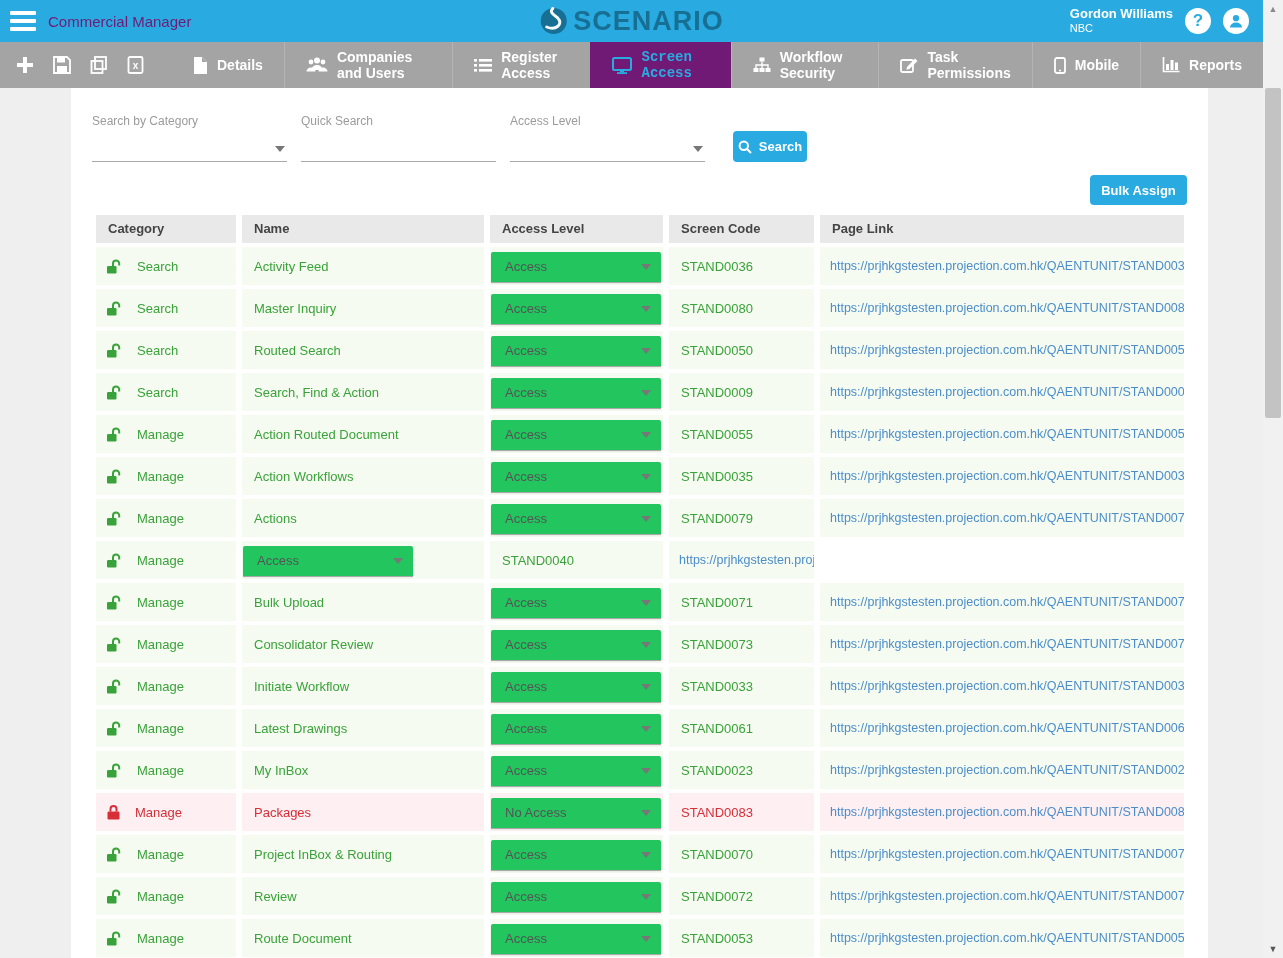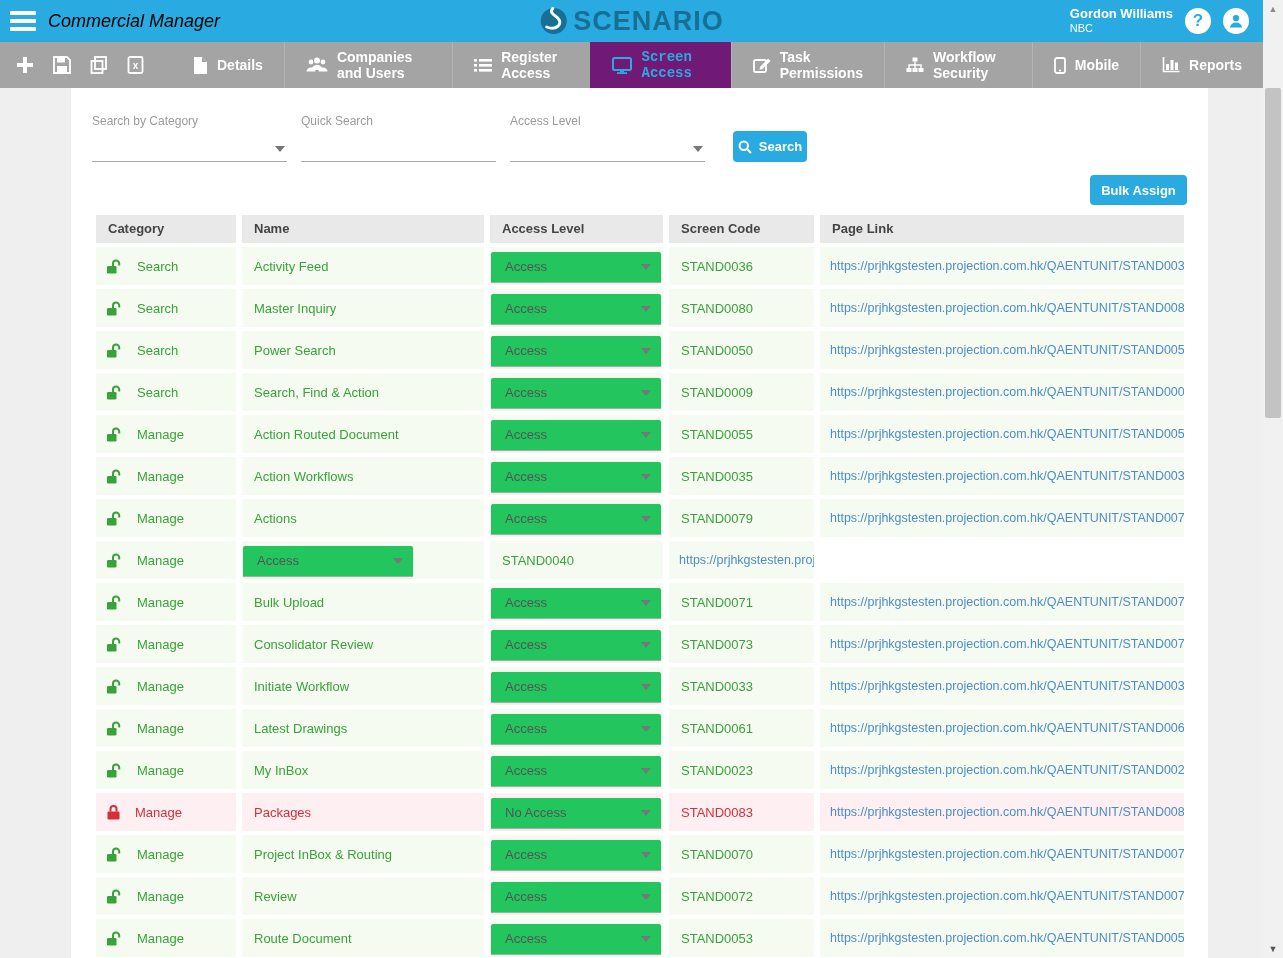--- a/index.html
+++ b/index.html
@@ -16,7 +16,7 @@
   }
   .hamburger{ width:26px; height:20px; margin:0 12px 0 10px; display:flex; flex-direction:column; justify-content:space-between; cursor:pointer;}
   .hamburger i{ display:block; height:4px; background:#fff; border-radius:1px;}
-  .app-title{ font-size:18px; color:#000000;font-style:italic; }
+  .app-title{ font-size:15px; color:#701a75; }
   .logo{ position:absolute; left:50%; top:0; transform:translateX(-50%); height:42px; display:flex; align-items:center; gap:6px;}
   .logo-text{ font-size:27px; font-weight:bold; letter-spacing:1px; color:#186f94;}
   .header-right{ margin-left:auto; display:flex; align-items:center; gap:12px; padding-right:14px;}

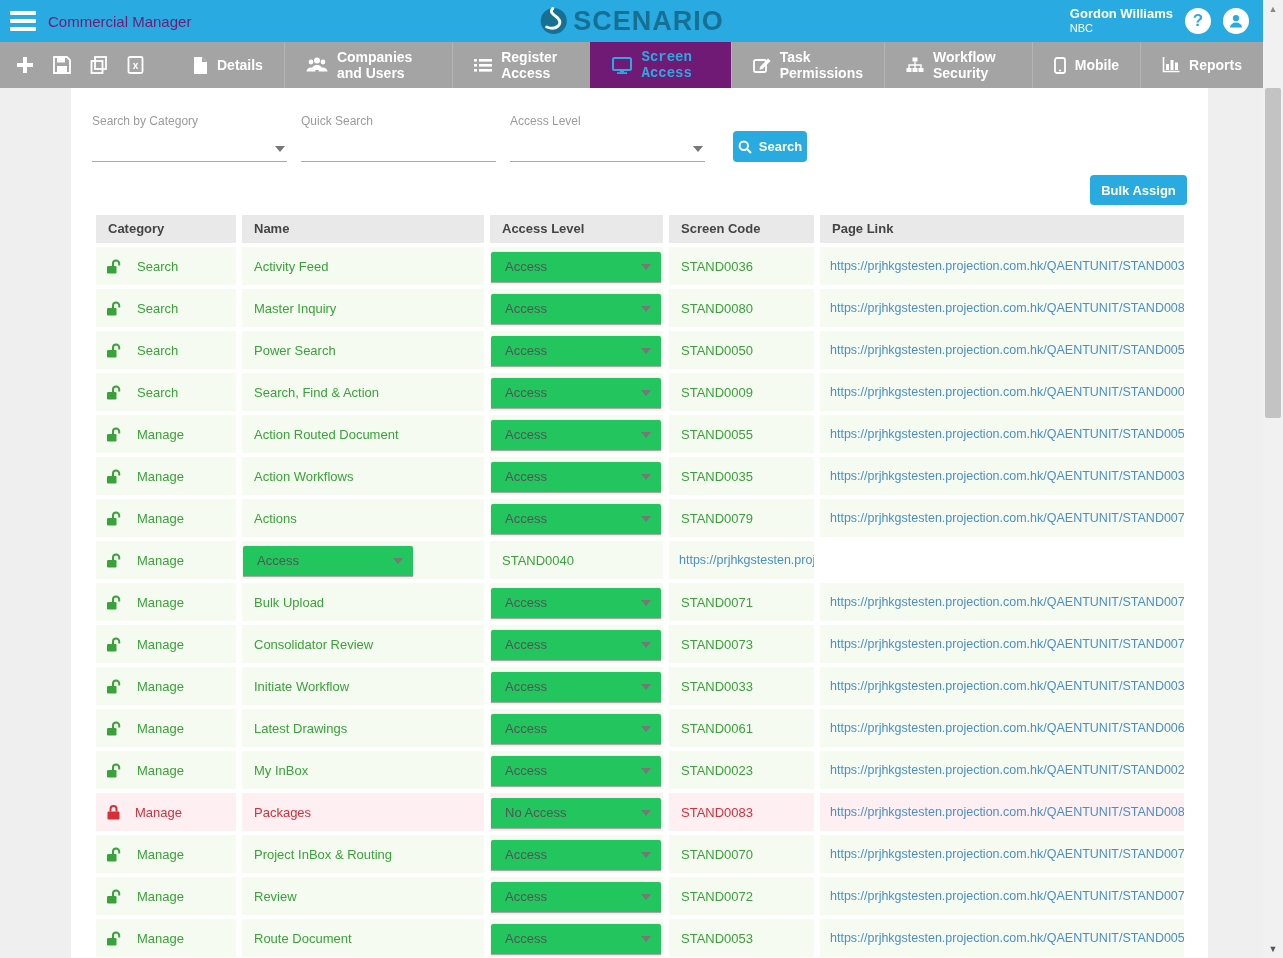--- a/index.html
+++ b/index.html
@@ -193,15 +193,6 @@
       <div class="tab">
         <span class="ticon">
           <svg width="18" height="16" viewBox="0 0 18 16">
-            <rect x="1" y="3" width="12" height="12" rx="1.5" fill="none" stroke="currentColor" stroke-width="1.8"></rect>
-            <path d="M7 10 L15 1.5 L17.5 4 L9.5 12 L6.5 12.8 z" fill="currentColor"></path>
-          </svg>
-        </span>
-        <span class="tab-label">Task Permissions</span>
-      </div>
-      <div class="tab">
-        <span class="ticon">
-          <svg width="18" height="16" viewBox="0 0 18 16">
             <rect x="6.5" y="0.5" width="5" height="4" fill="currentColor"></rect>
             <rect x="0.5" y="11" width="5" height="4" fill="currentColor"></rect>
             <rect x="6.5" y="11" width="5" height="4" fill="currentColor"></rect>
@@ -210,6 +201,15 @@
           </svg>
         </span>
         <span class="tab-label">Workflow Security</span>
+      </div>
+      <div class="tab">
+        <span class="ticon">
+          <svg width="18" height="16" viewBox="0 0 18 16">
+            <rect x="1" y="3" width="12" height="12" rx="1.5" fill="none" stroke="currentColor" stroke-width="1.8"></rect>
+            <path d="M7 10 L15 1.5 L17.5 4 L9.5 12 L6.5 12.8 z" fill="currentColor"></path>
+          </svg>
+        </span>
+        <span class="tab-label">Task Permissions</span>
       </div>
       <div class="tab">
         <span class="ticon">

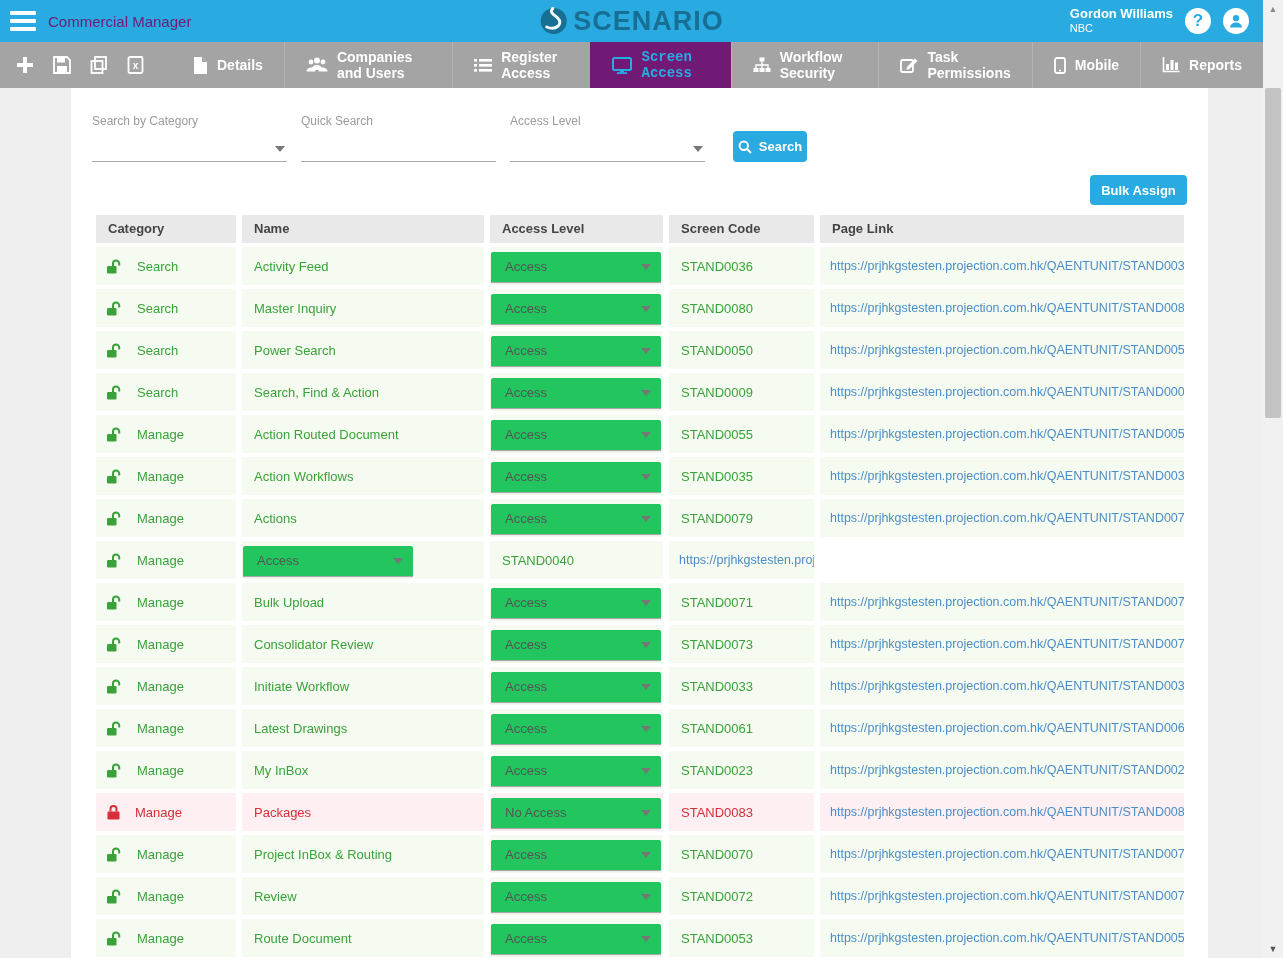--- a/index.html
+++ b/index.html
@@ -334,7 +334,7 @@
               </span>
               <span>Search</span>
             </div>
-            <div class="cell c-name">Power Search</div>
+            <div class="cell c-name">Routed Search</div>
             <div class="cell c-access">
               <div class="ddl">
                 <span>Access</span>

